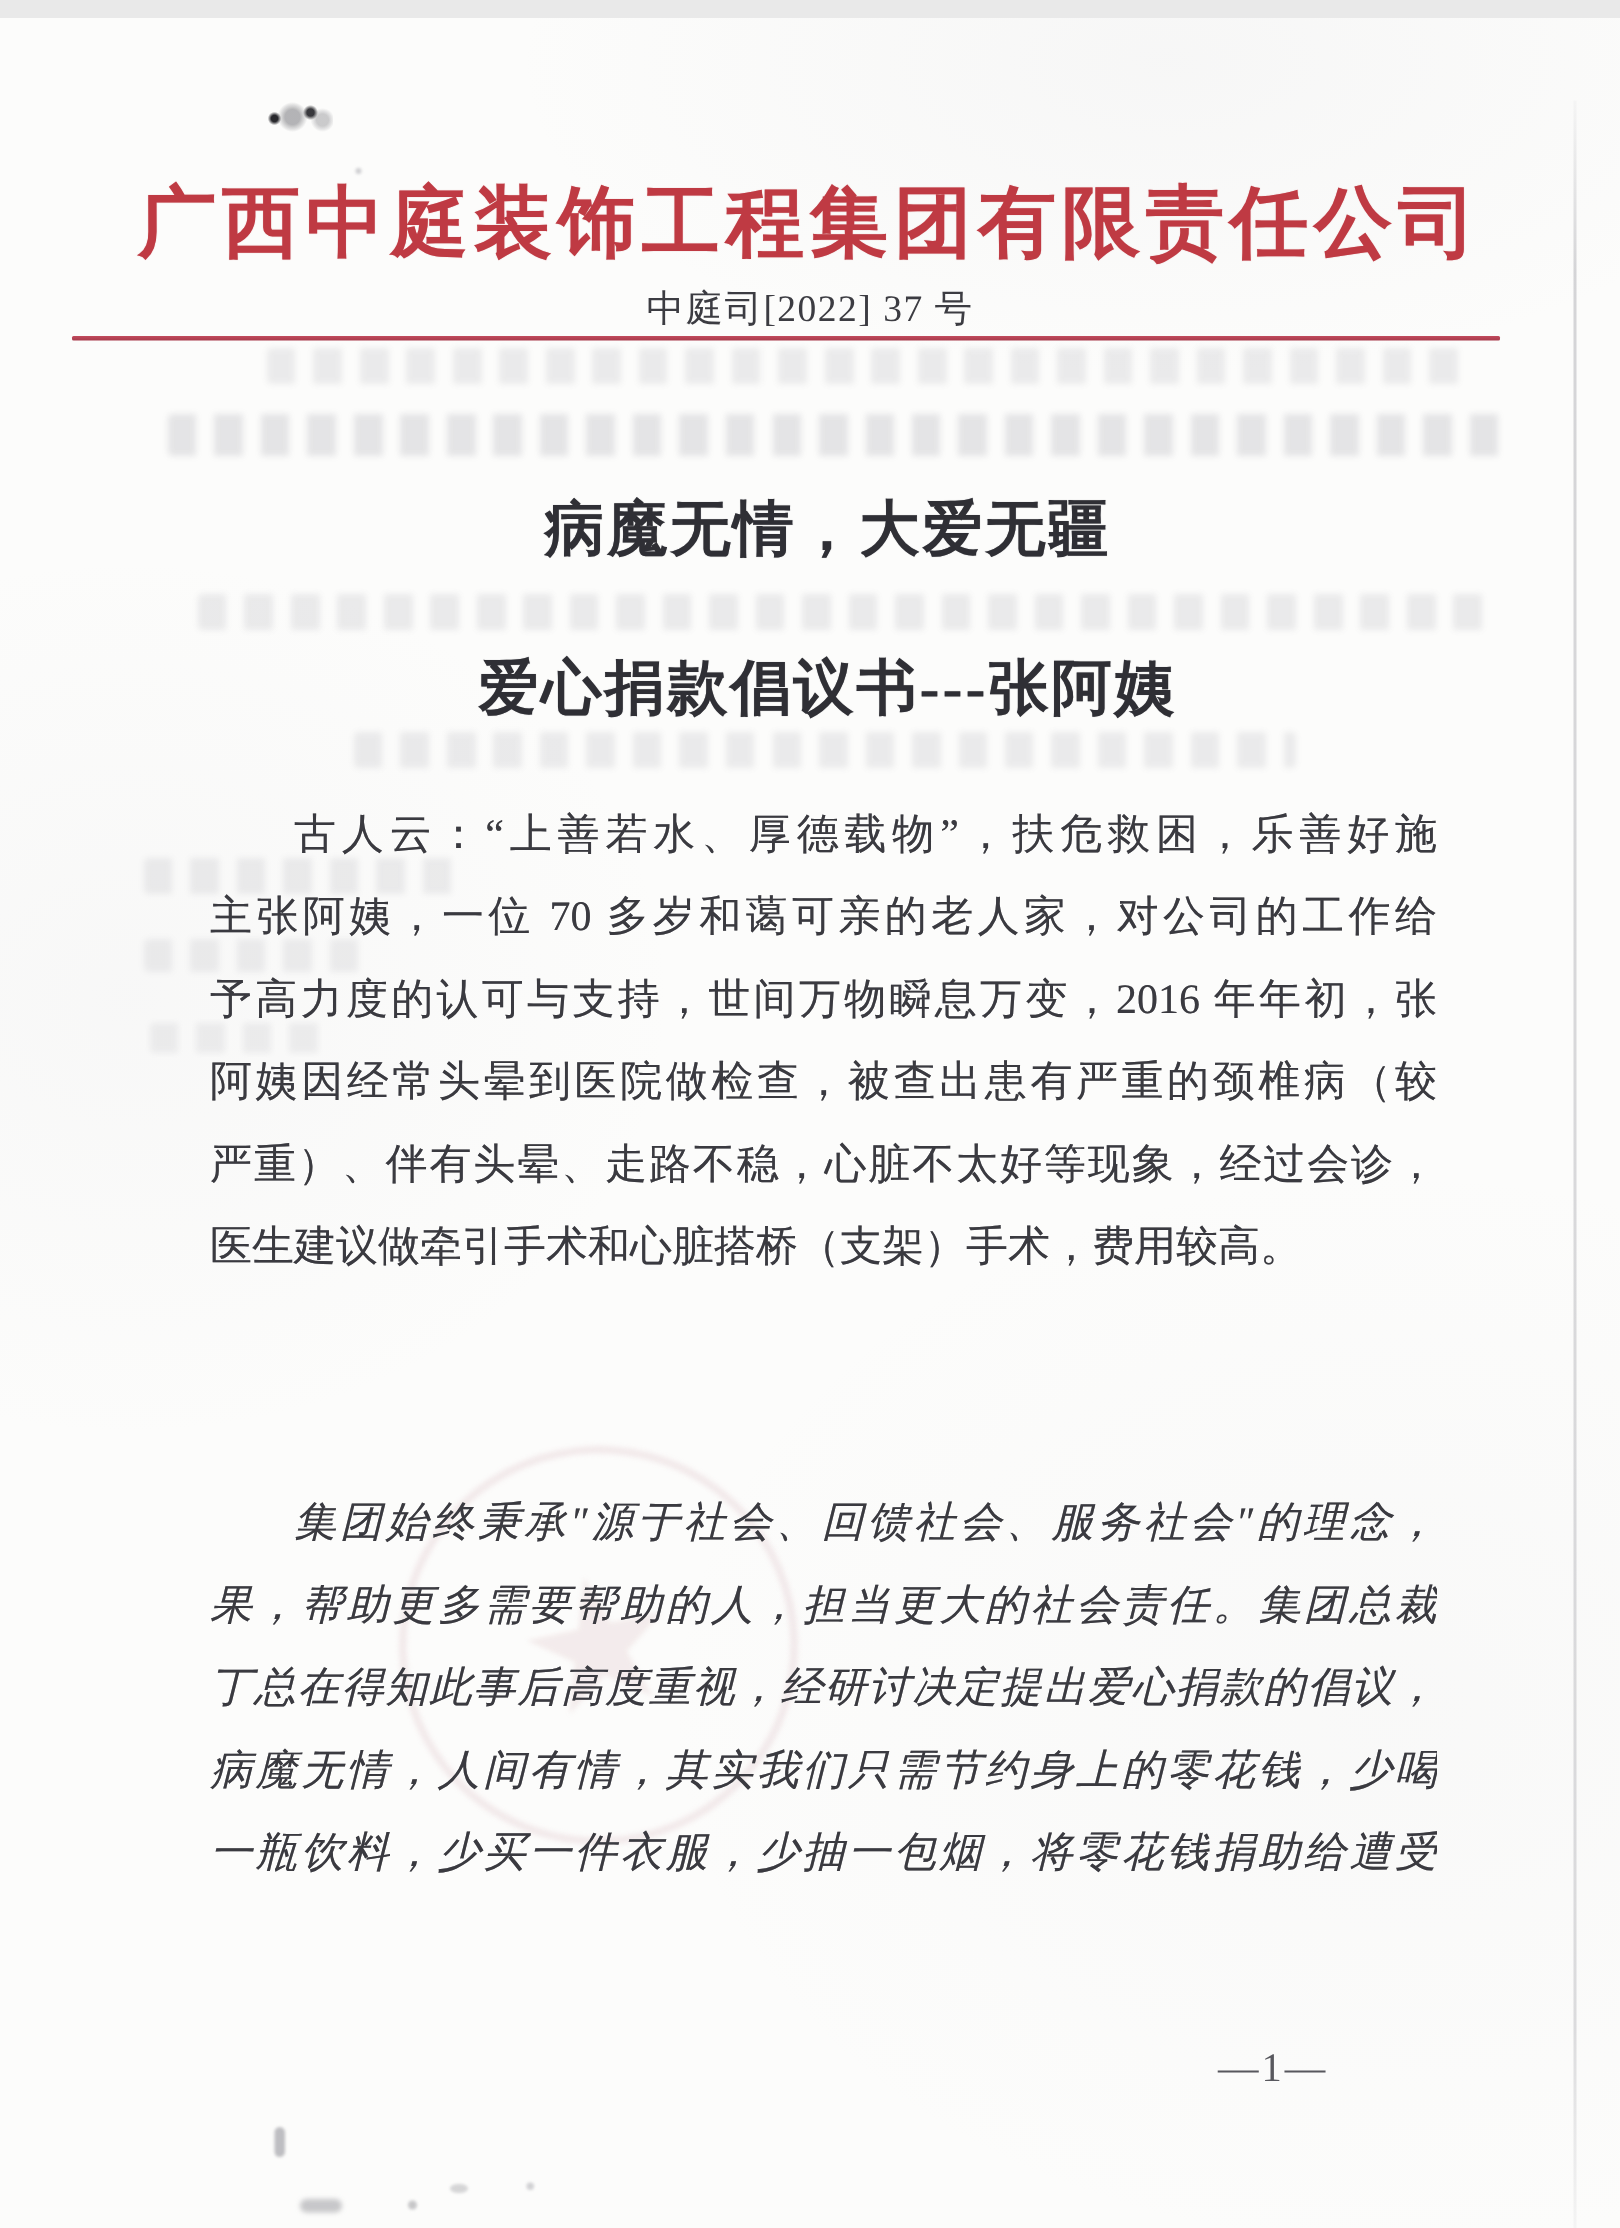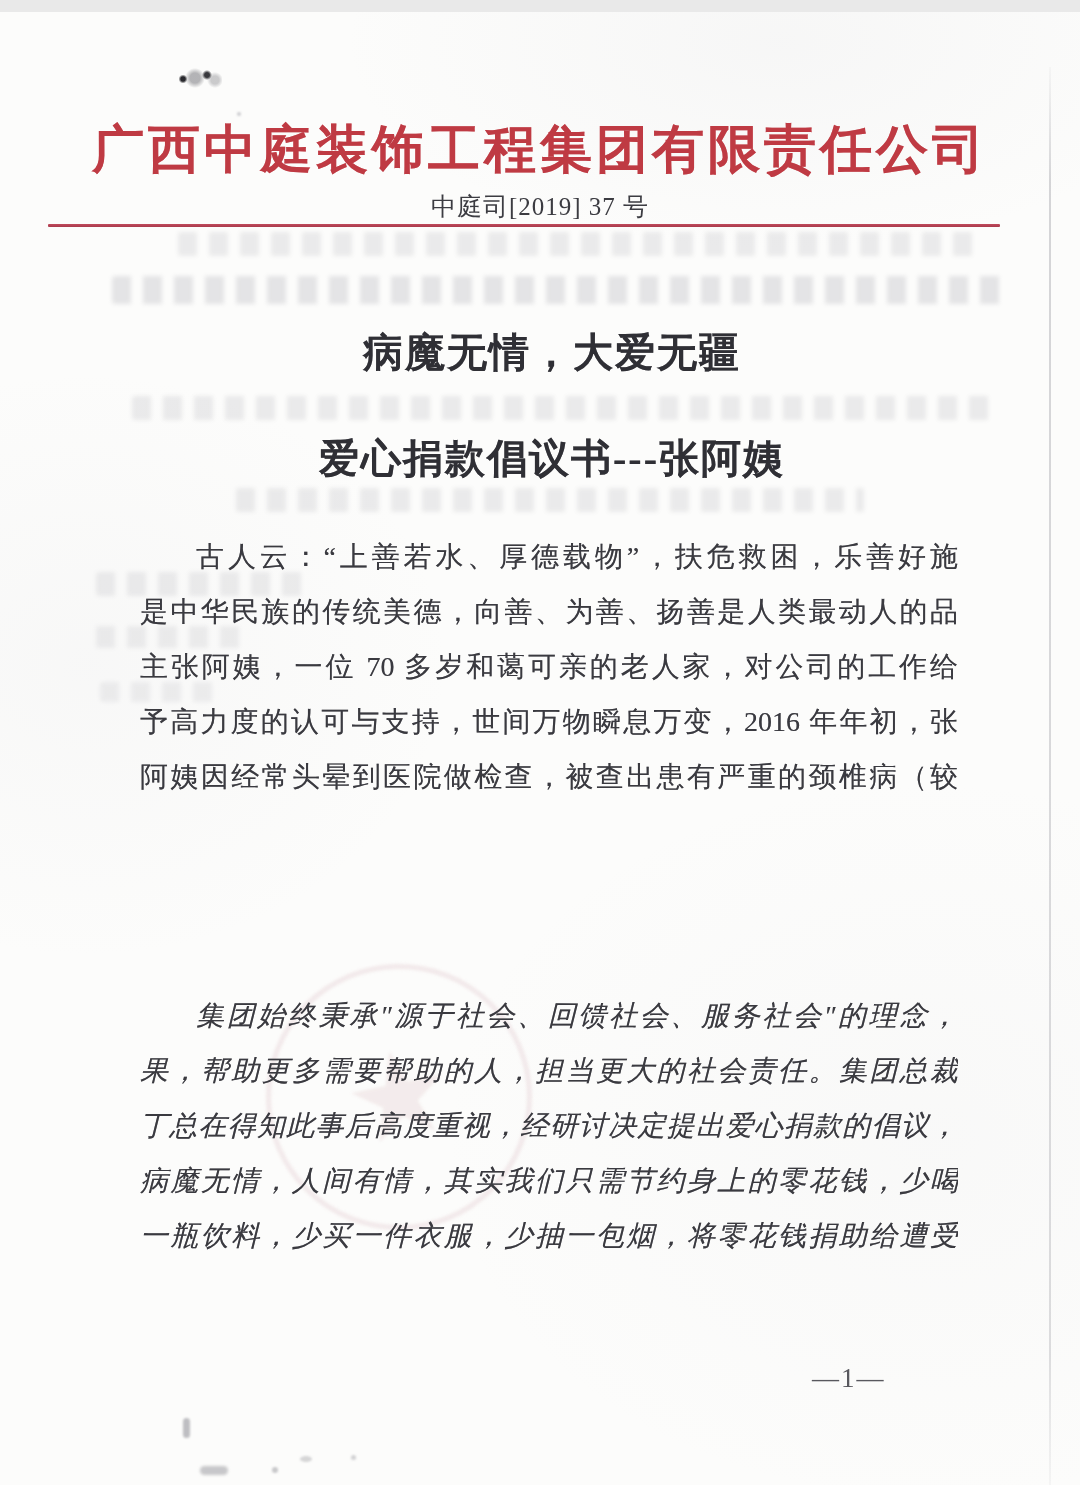--- a/index.html
+++ b/index.html
@@ -143,7 +143,7 @@
   <div class="mark mark-5"></div>
 
   <div class="company">广西中庭装饰工程集团有限责任公司</div>
-  <div class="docnum">中庭司[2019] 37 号</div>
+  <div class="docnum">中庭司[2022] 37 号</div>
   <div class="red-rule"></div>
 
   <div class="title title-main">病魔无情，大爱无疆</div>

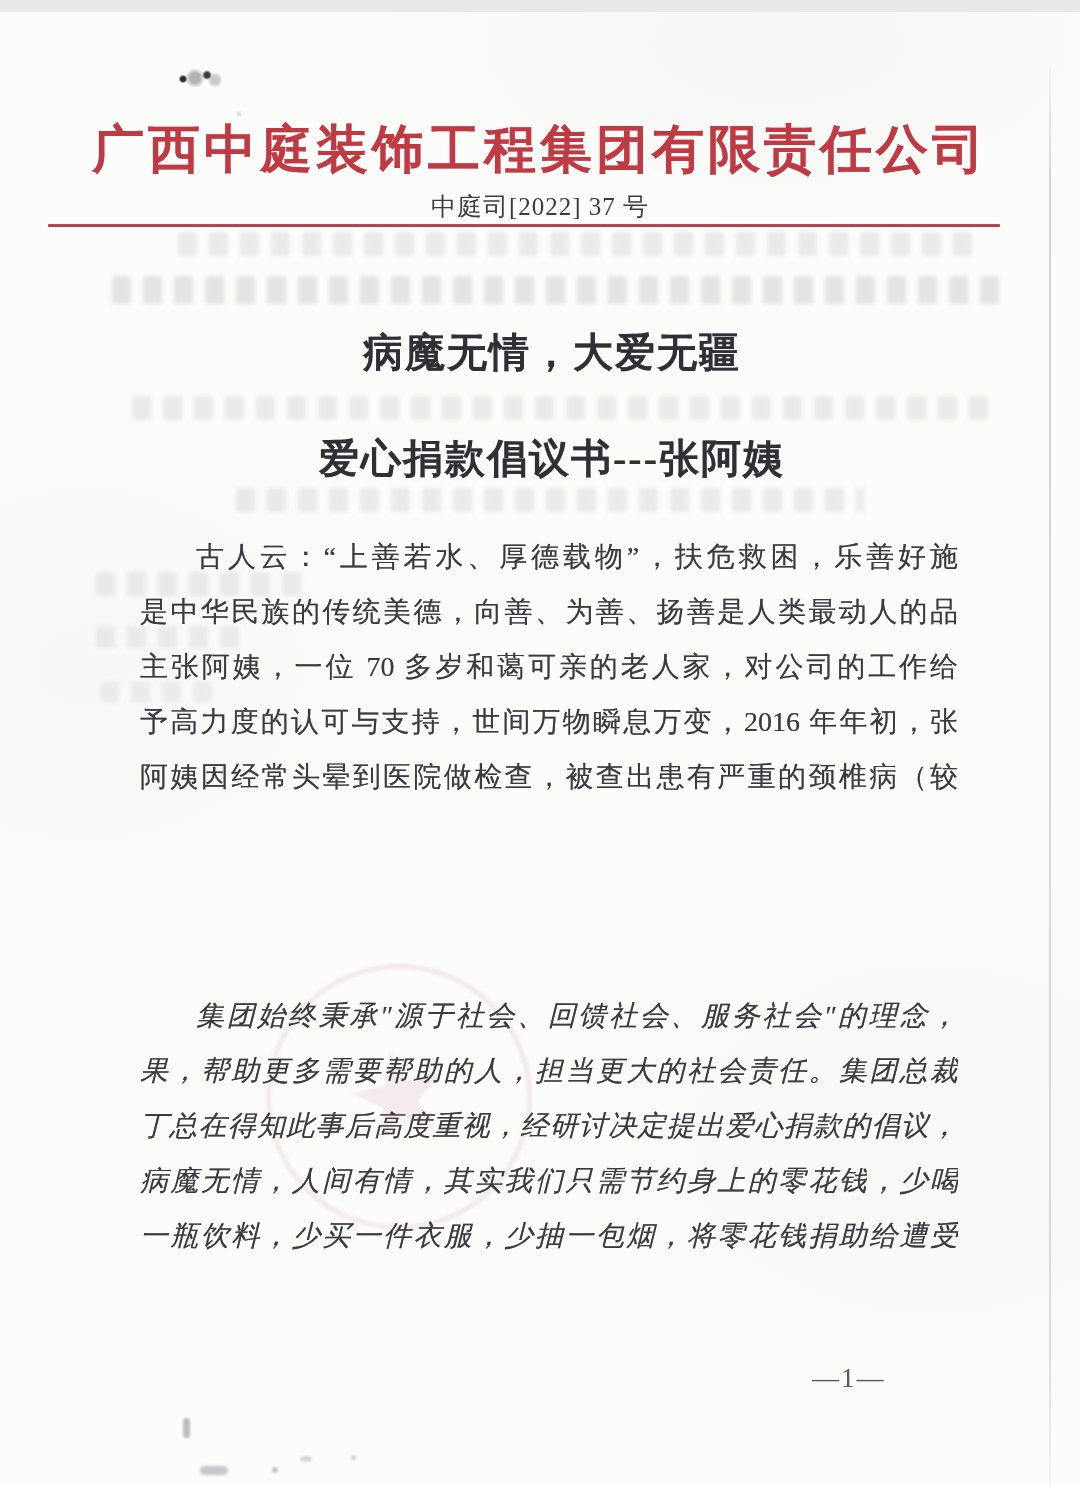--- a/index.html
+++ b/index.html
@@ -151,7 +151,6 @@
 
   <div class="para para-1">
     <div class="line indent">古人云：“上善若水、厚德载物”，扶危救困，乐善好施</div>
-    <div class="line">是中华民族的传统美德，向善、为善、扬善是人类最动人的品</div>
     <div class="line">主张阿姨，一位 70 多岁和蔼可亲的老人家，对公司的工作给</div>
     <div class="line">予高力度的认可与支持，世间万物瞬息万变，2016 年年初，张</div>
     <div class="line">阿姨因经常头晕到医院做检查，被查出患有严重的颈椎病（较</div>

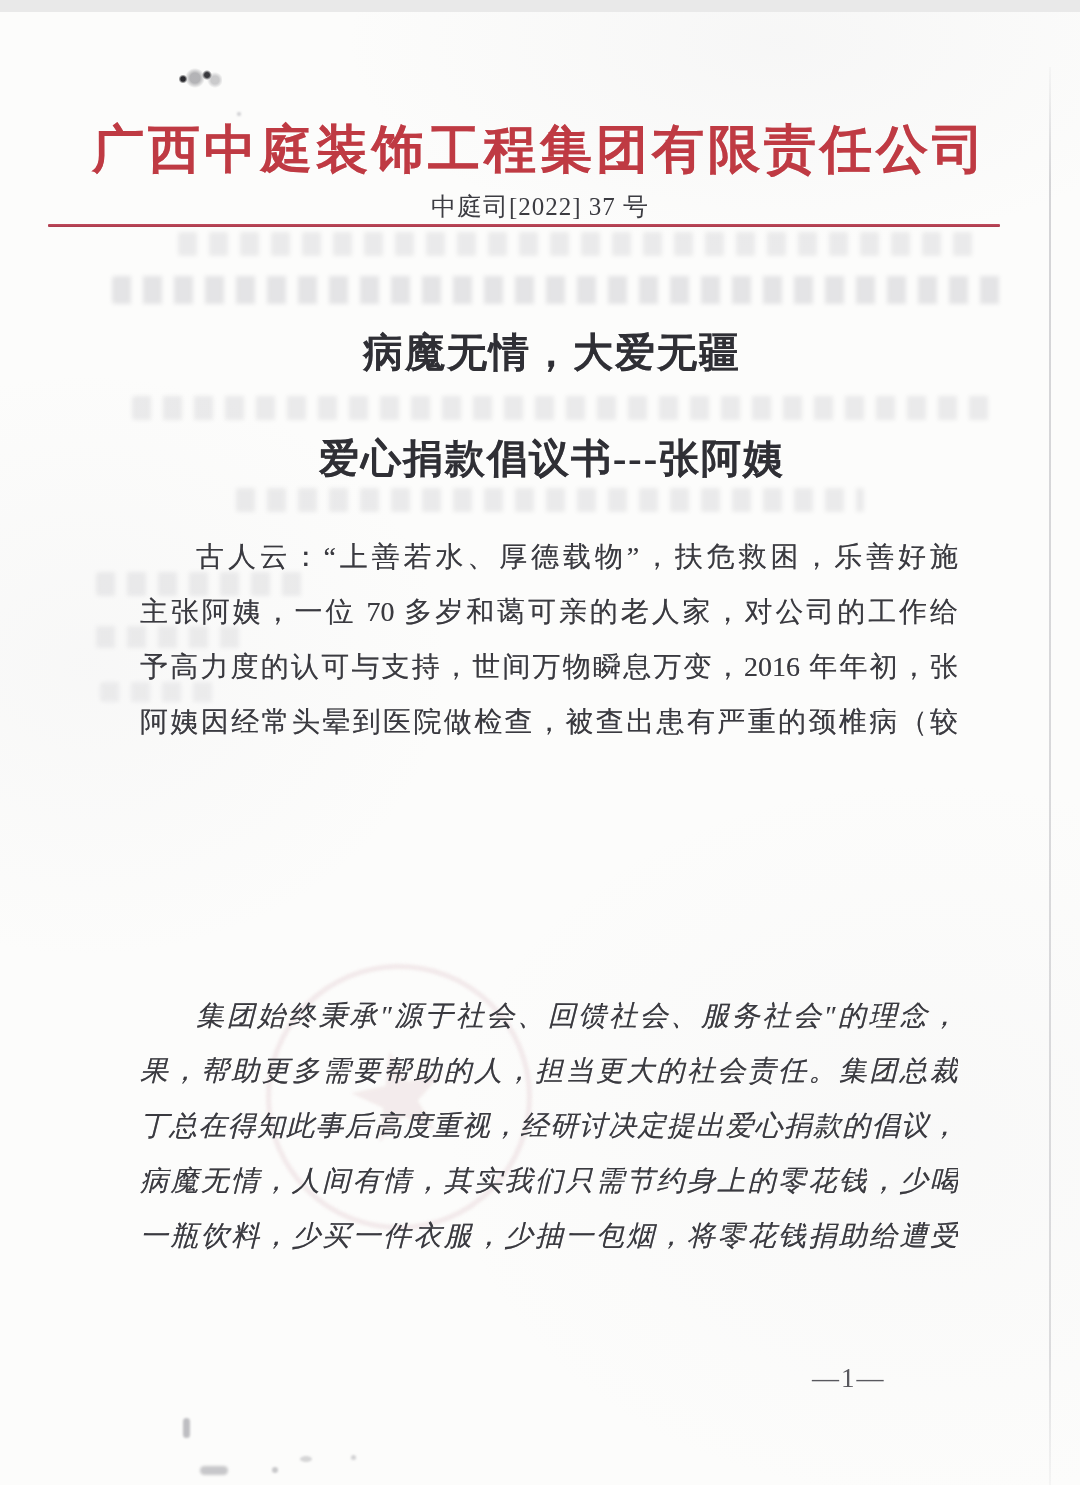--- a/index.html
+++ b/index.html
@@ -154,6 +154,7 @@
     <div class="line">主张阿姨，一位 70 多岁和蔼可亲的老人家，对公司的工作给</div>
     <div class="line">予高力度的认可与支持，世间万物瞬息万变，2016 年年初，张</div>
     <div class="line">阿姨因经常头晕到医院做检查，被查出患有严重的颈椎病（较</div>
+    <div class="line">严重）、伴有头晕、走路不稳，心脏不太好等现象，经过会诊，</div>
   </div>
 
   <div class="para para-2">

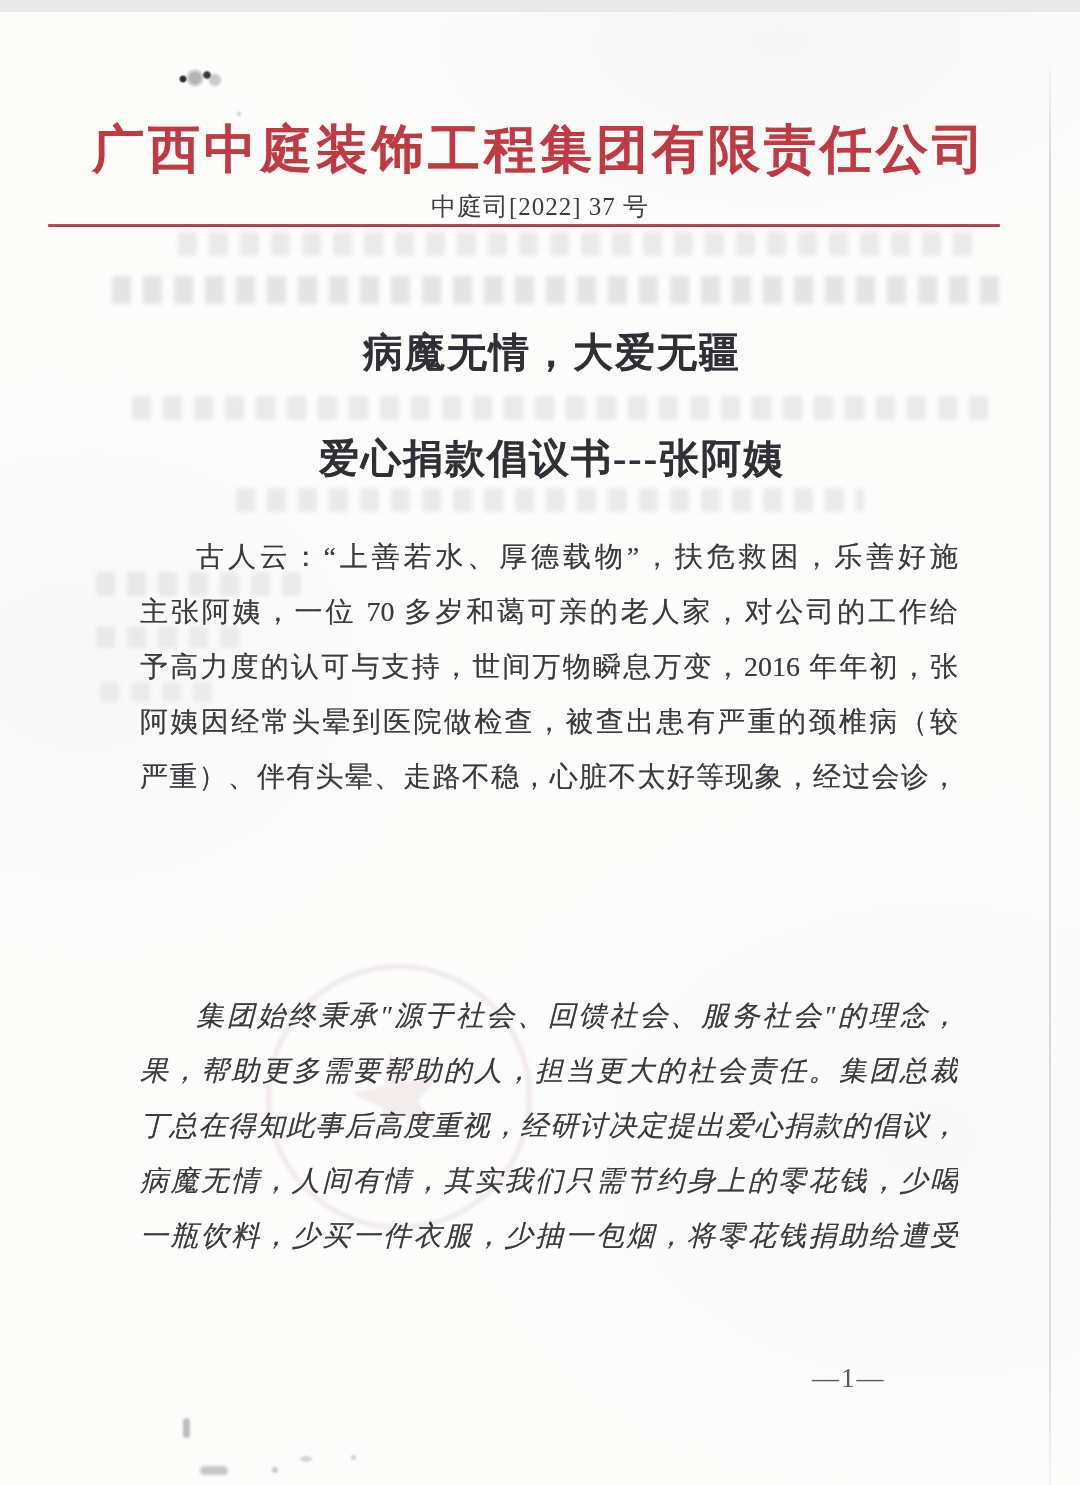--- a/index.html
+++ b/index.html
@@ -155,6 +155,7 @@
     <div class="line">予高力度的认可与支持，世间万物瞬息万变，2016 年年初，张</div>
     <div class="line">阿姨因经常头晕到医院做检查，被查出患有严重的颈椎病（较</div>
     <div class="line">严重）、伴有头晕、走路不稳，心脏不太好等现象，经过会诊，</div>
+    <div class="line lastline">医生建议做牵引手术和心脏搭桥（支架）手术，费用较高。</div>
   </div>
 
   <div class="para para-2">

